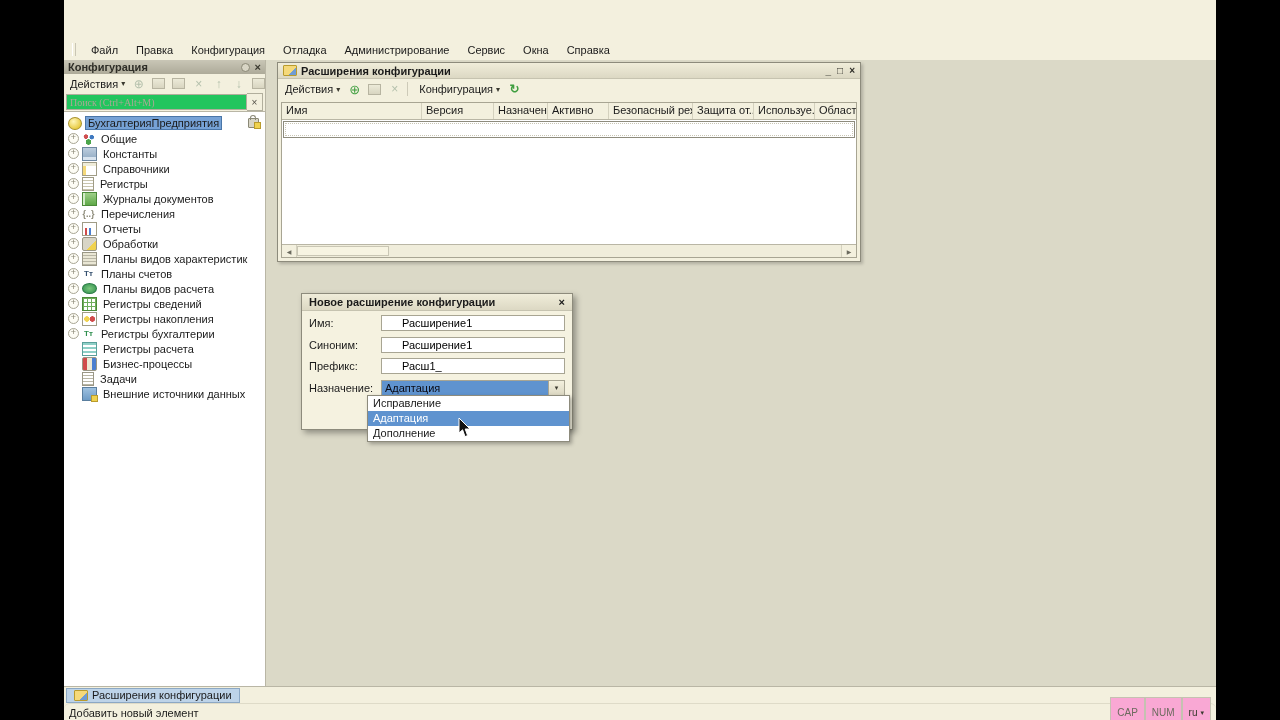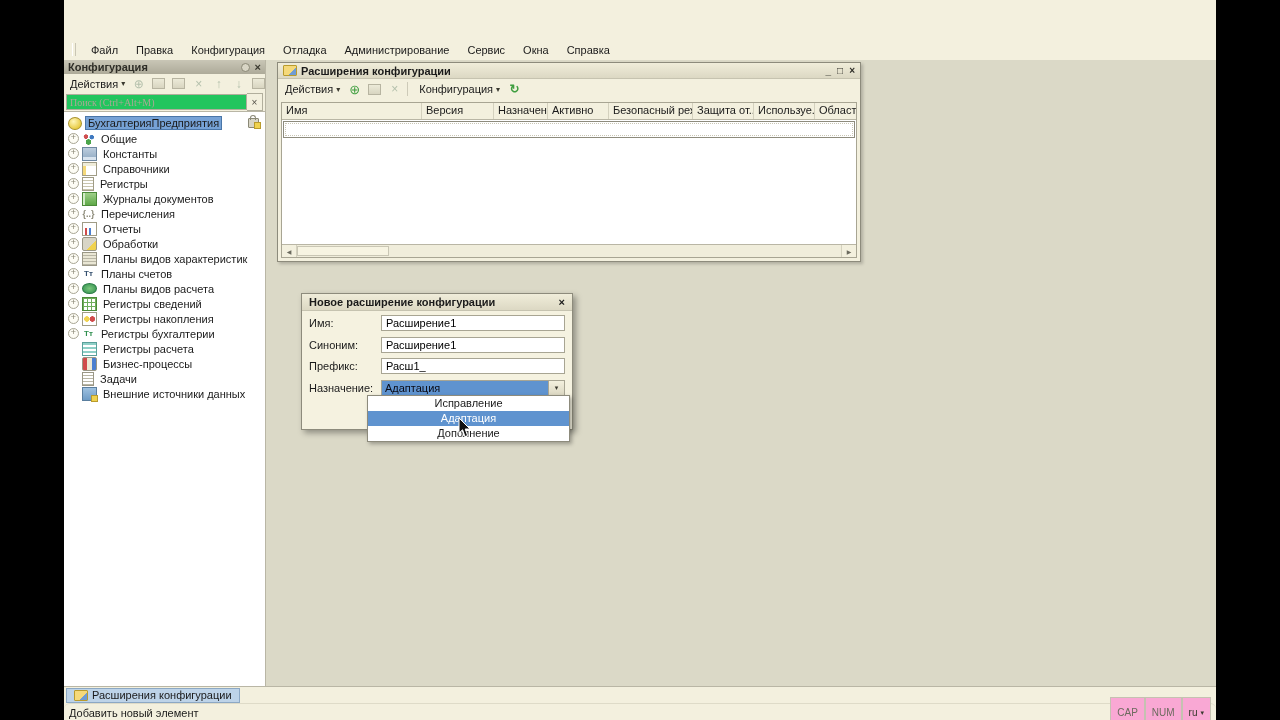--- a/index.html
+++ b/index.html
@@ -143,7 +143,7 @@
   .dlg-rows > .dlg-row:nth-of-type(2){top:43px;}
   .dlg-rows > .dlg-row:nth-of-type(3){top:64px;}
   .dlg-label{width:72px;flex:none;}
-  .dlg-row input{width:201px;height:16px;box-sizing:border-box;border:1px solid #a8a593;background:#fff;font-family:inherit;font-size:11px;padding:0 4px;}
+  .dlg-row input{width:201px;height:16px;box-sizing:border-box;border:1px solid #a8a593;background:#fff;font-family:inherit;font-size:11px;padding:0 20px;}
   .combo-row{top:86px;}
   .combo{width:201px;height:16px;box-sizing:border-box;border:1px solid #a8a593;background:#fff;display:flex;}
   .combo-val{flex:1;background:#5f93cf;color:#0a0a14;padding:0 3px;line-height:14px;white-space:nowrap;overflow:hidden;}

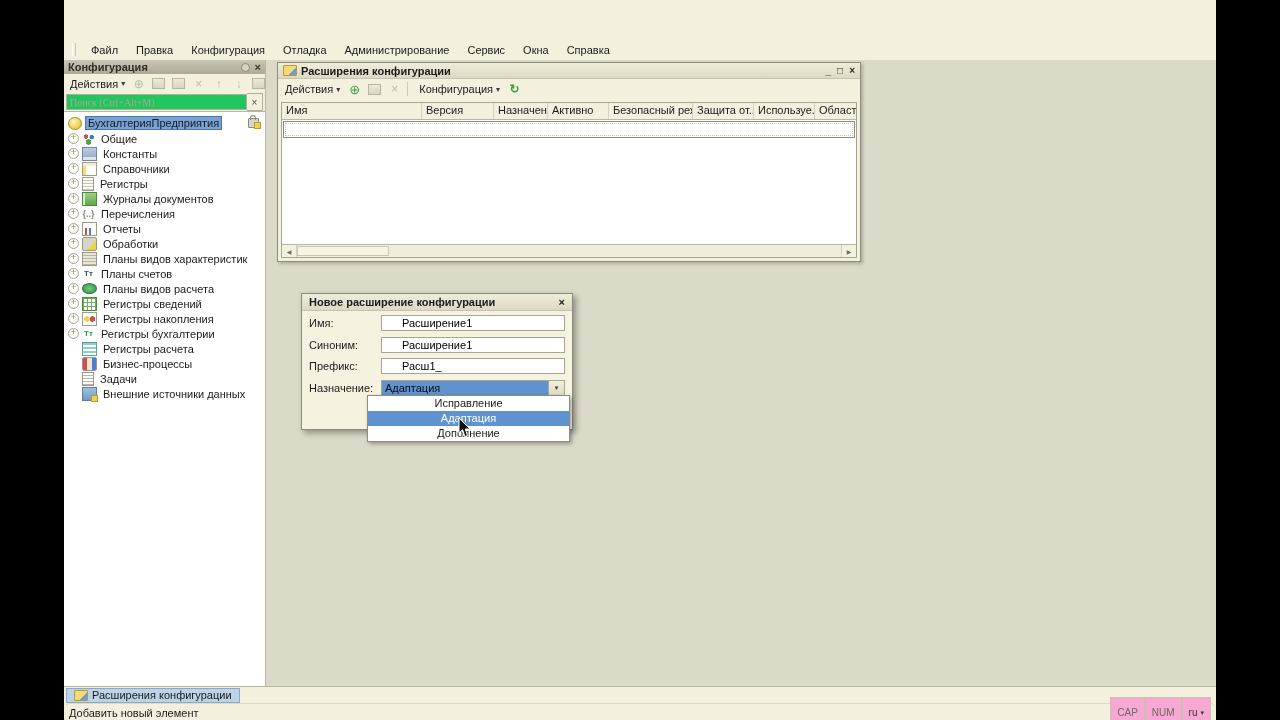--- a/index.html
+++ b/index.html
@@ -148,7 +148,7 @@
   .combo{width:201px;height:16px;box-sizing:border-box;border:1px solid #a8a593;background:#fff;display:flex;}
   .combo-val{flex:1;background:#5f93cf;color:#0a0a14;padding:0 3px;line-height:14px;white-space:nowrap;overflow:hidden;}
   .combo-btn{width:15px;flex:none;background:linear-gradient(#f3f0de,#dcd8c3);border-left:1px solid #a8a593;display:flex;align-items:center;justify-content:center;font-size:7px;color:#3a392f;}
-  .dropdown{position:absolute;left:505px;top:395px;width:201px;background:#fff;border:1px solid #8d8b7c;box-shadow:2px 2px 4px rgba(0,0,0,.3);z-index:5;text-align:center;}
+  .dropdown{position:absolute;left:505px;top:395px;width:201px;background:#fff;border:1px solid #8d8b7c;box-shadow:2px 2px 4px rgba(0,0,0,.3);z-index:5;}
   .dd-item{height:15px;line-height:15px;padding:0 5px;white-space:nowrap;}
   .dd-item.hl{background:#5f93cf;color:#fff;}
 

